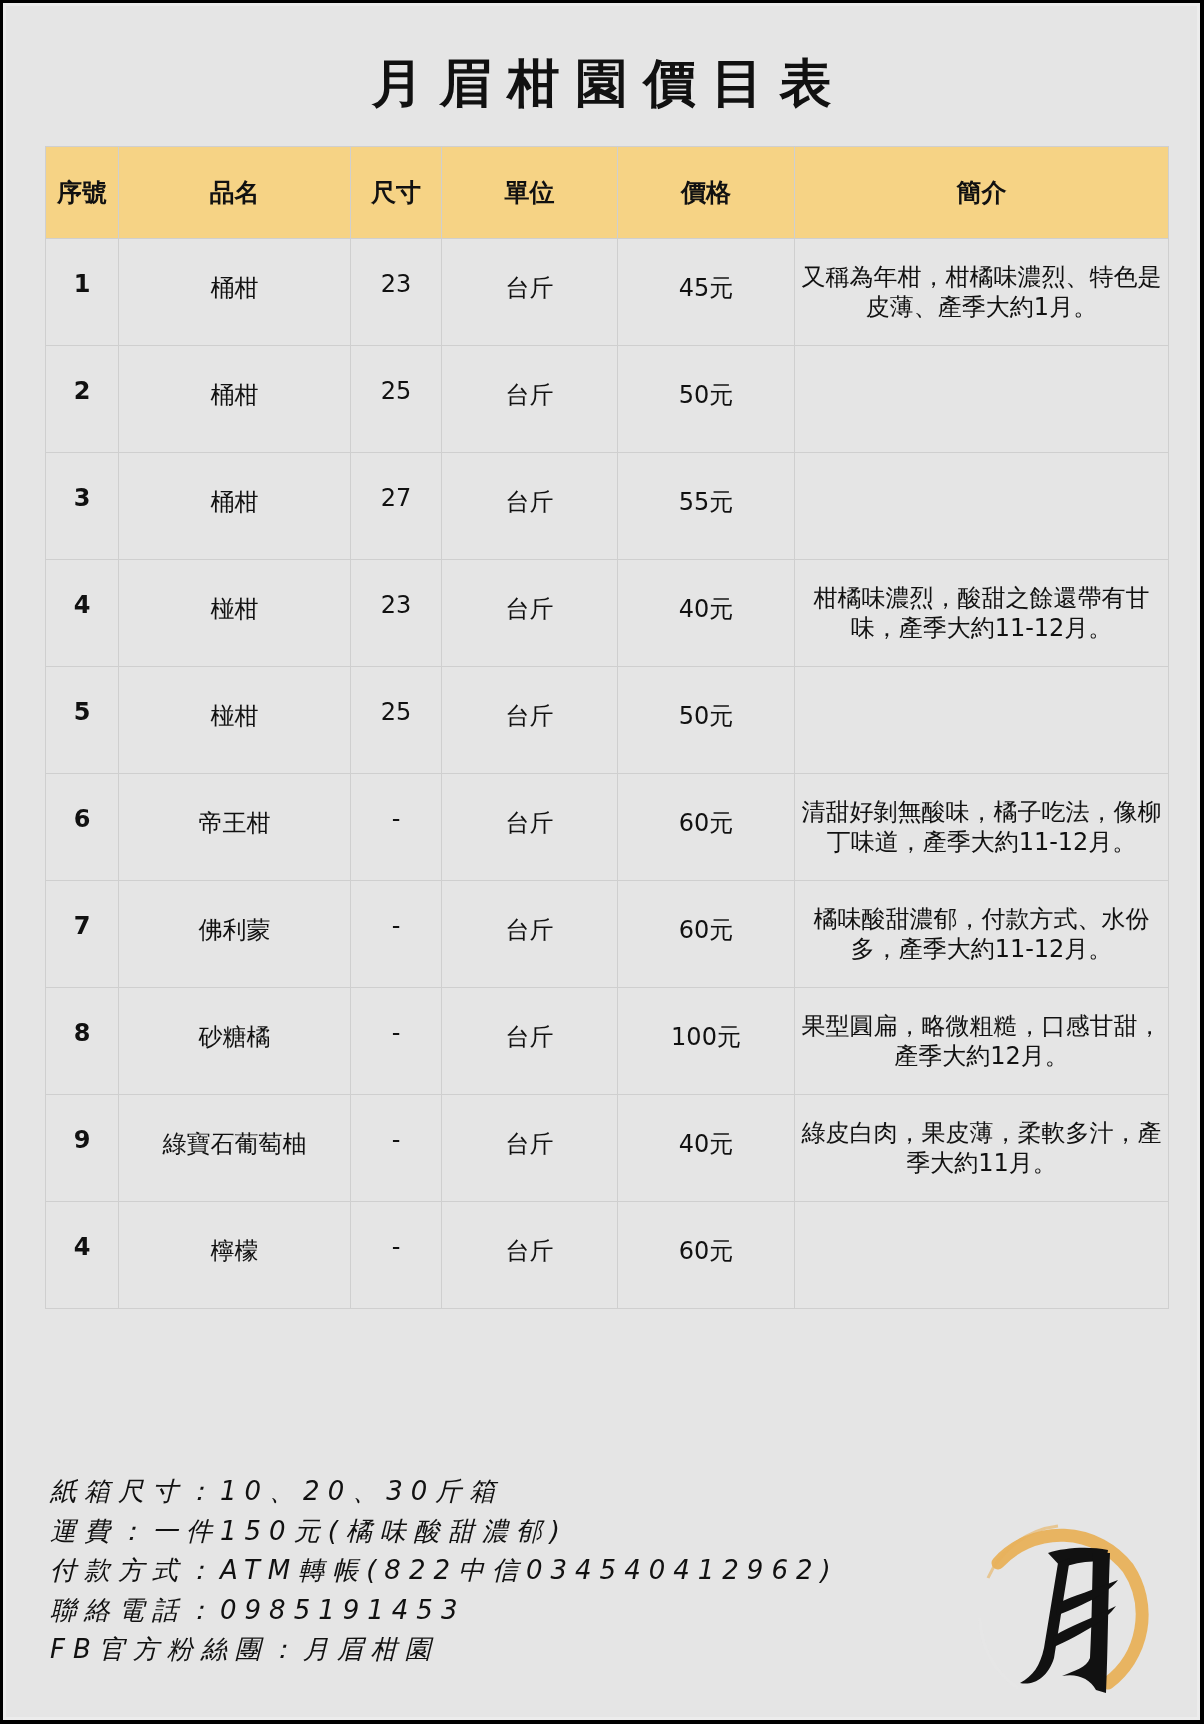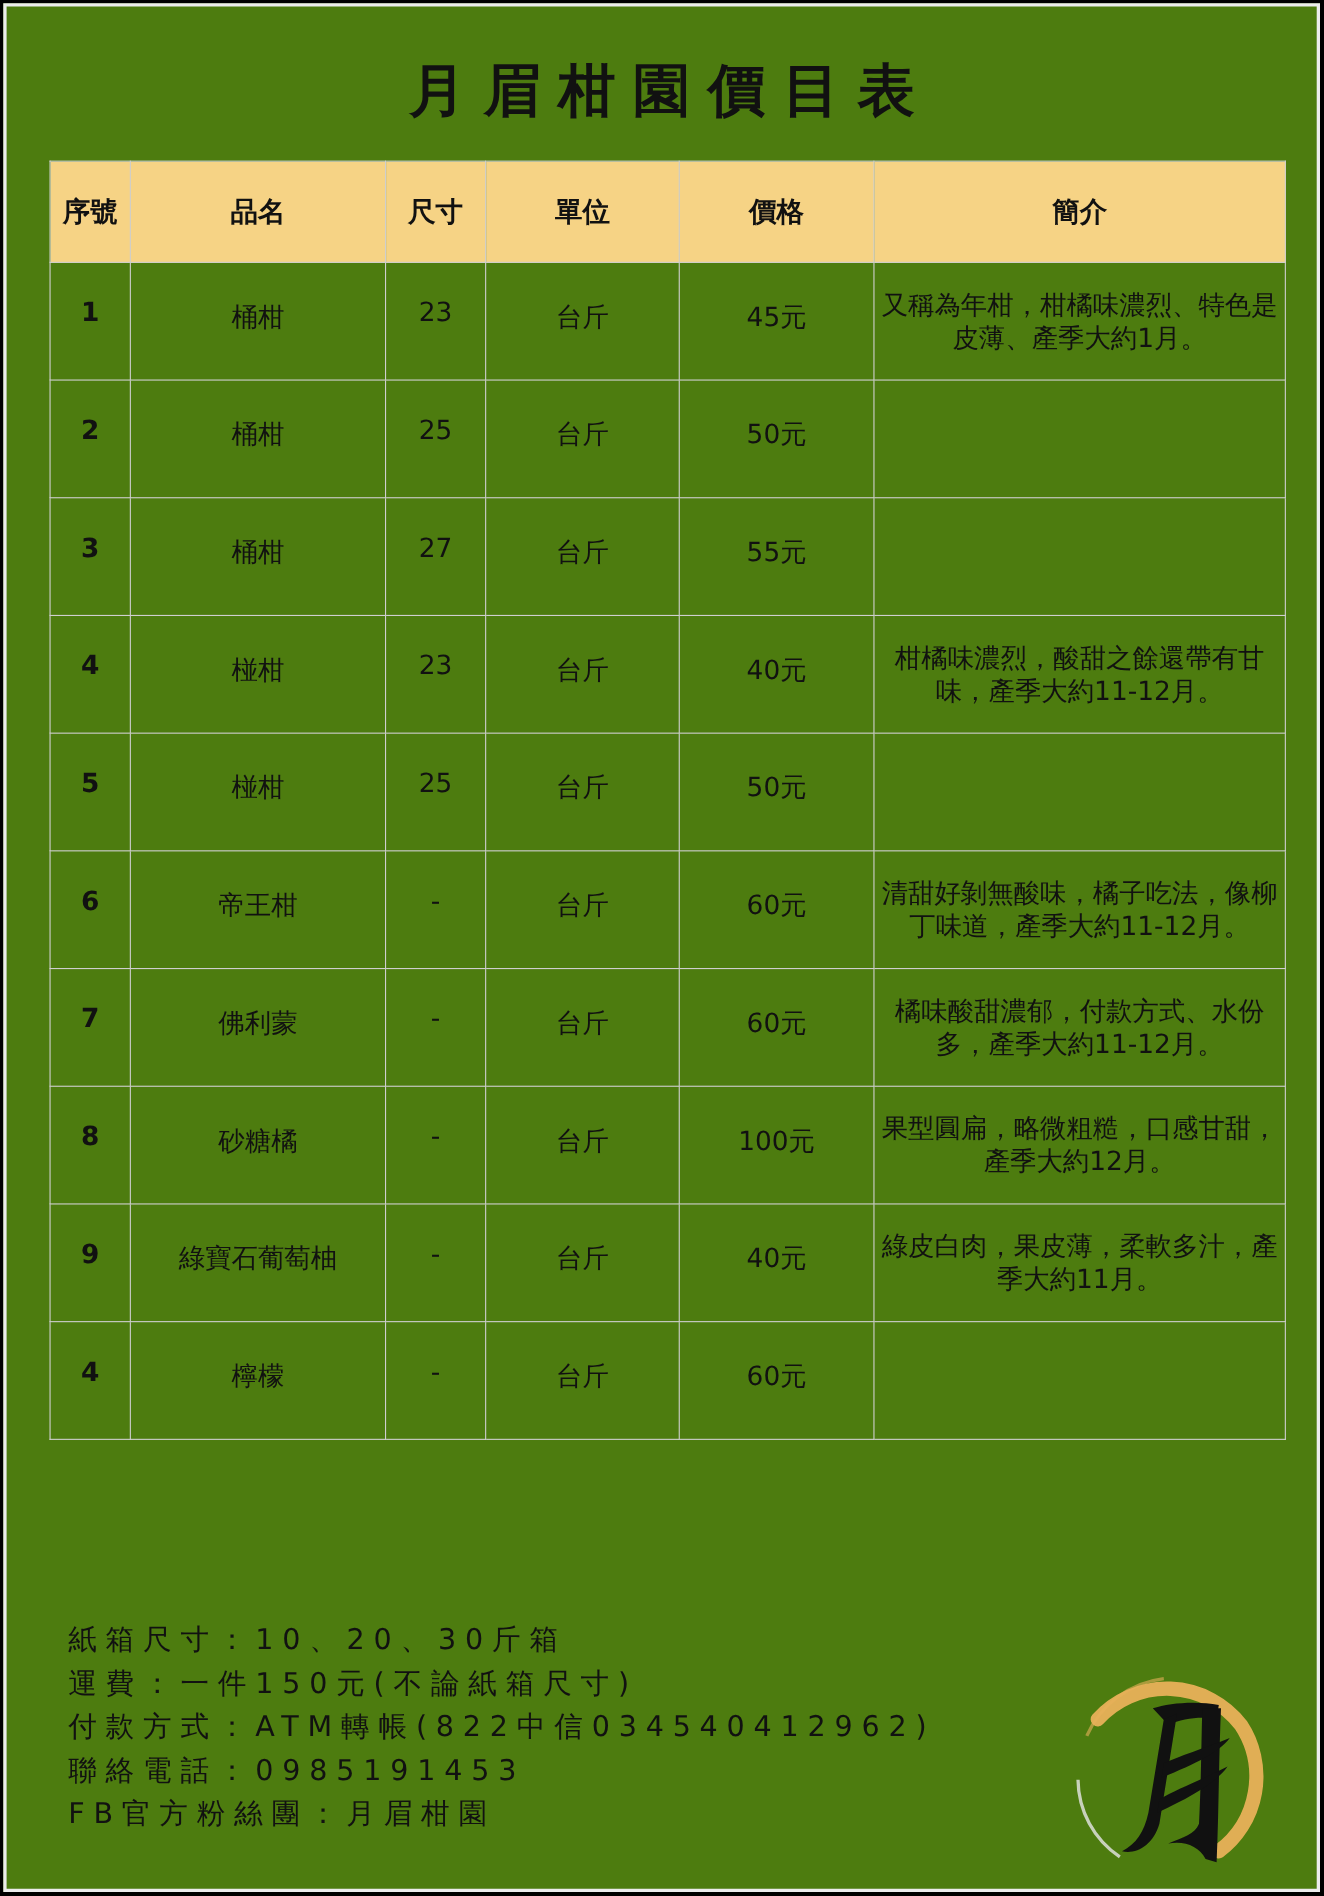--- a/index.html
+++ b/index.html
@@ -14,7 +14,7 @@
   .page {
     position: absolute;
     left: 3px; top: 3px; right: 4px; bottom: 4px;
-    background: #4d7c0f;
+    background: #e5e5e5;
     box-shadow: inset 0 0 0 3px #ececec;
   }
   .title {

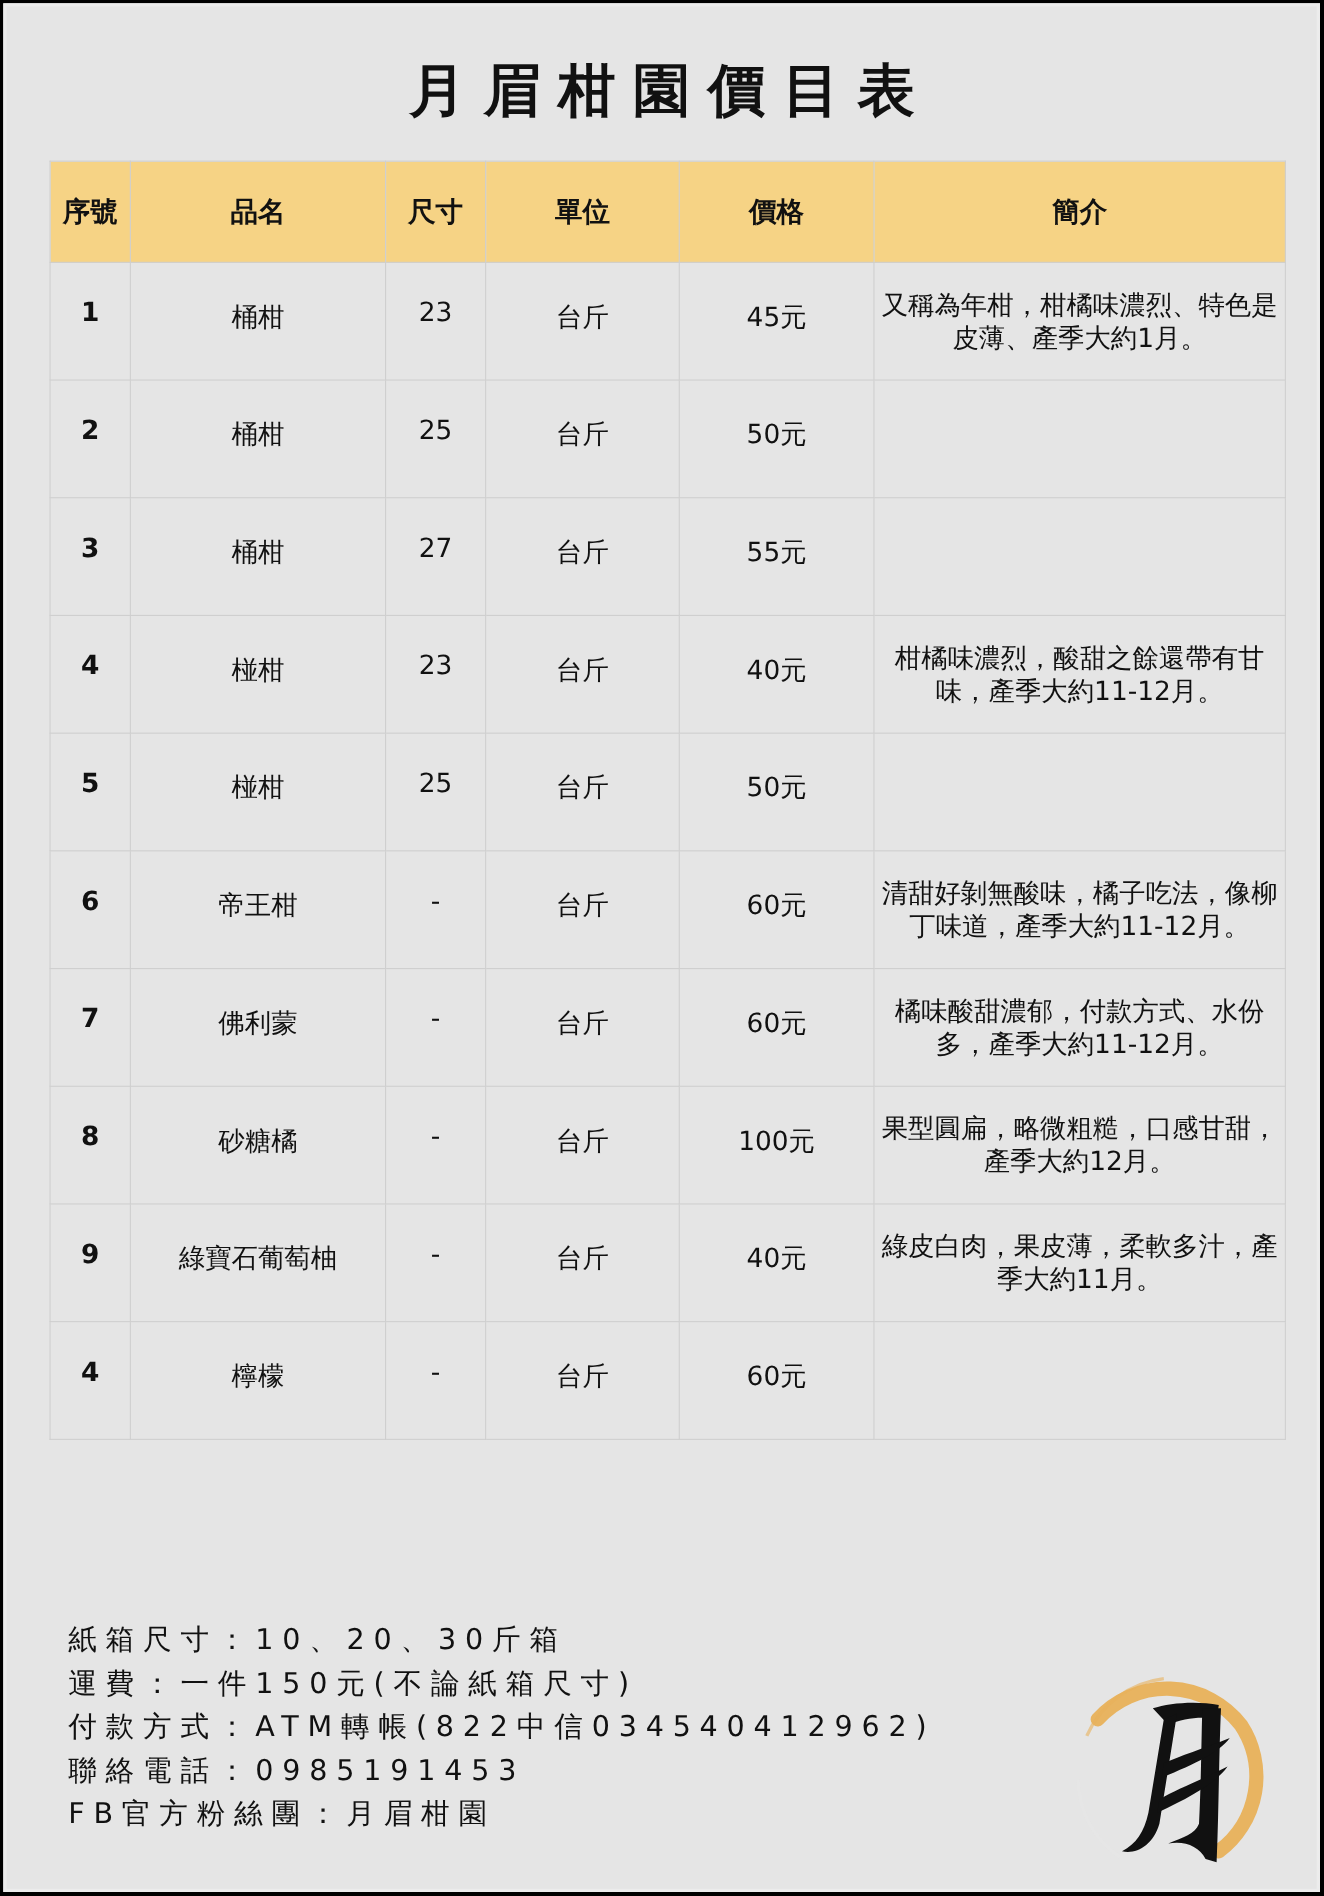--- a/index.html
+++ b/index.html
@@ -65,11 +65,12 @@
   }
   .footer {
     position: absolute;
-    left: 59px; top: 1469px;
+    left: 47px; top: 1469px;
     font-size: 26px;
     letter-spacing: 8px;
     line-height: 39.5px;
     color: #111;
+    font-style: italic;
   }
   .footer div { white-space: nowrap; }
   .logo {

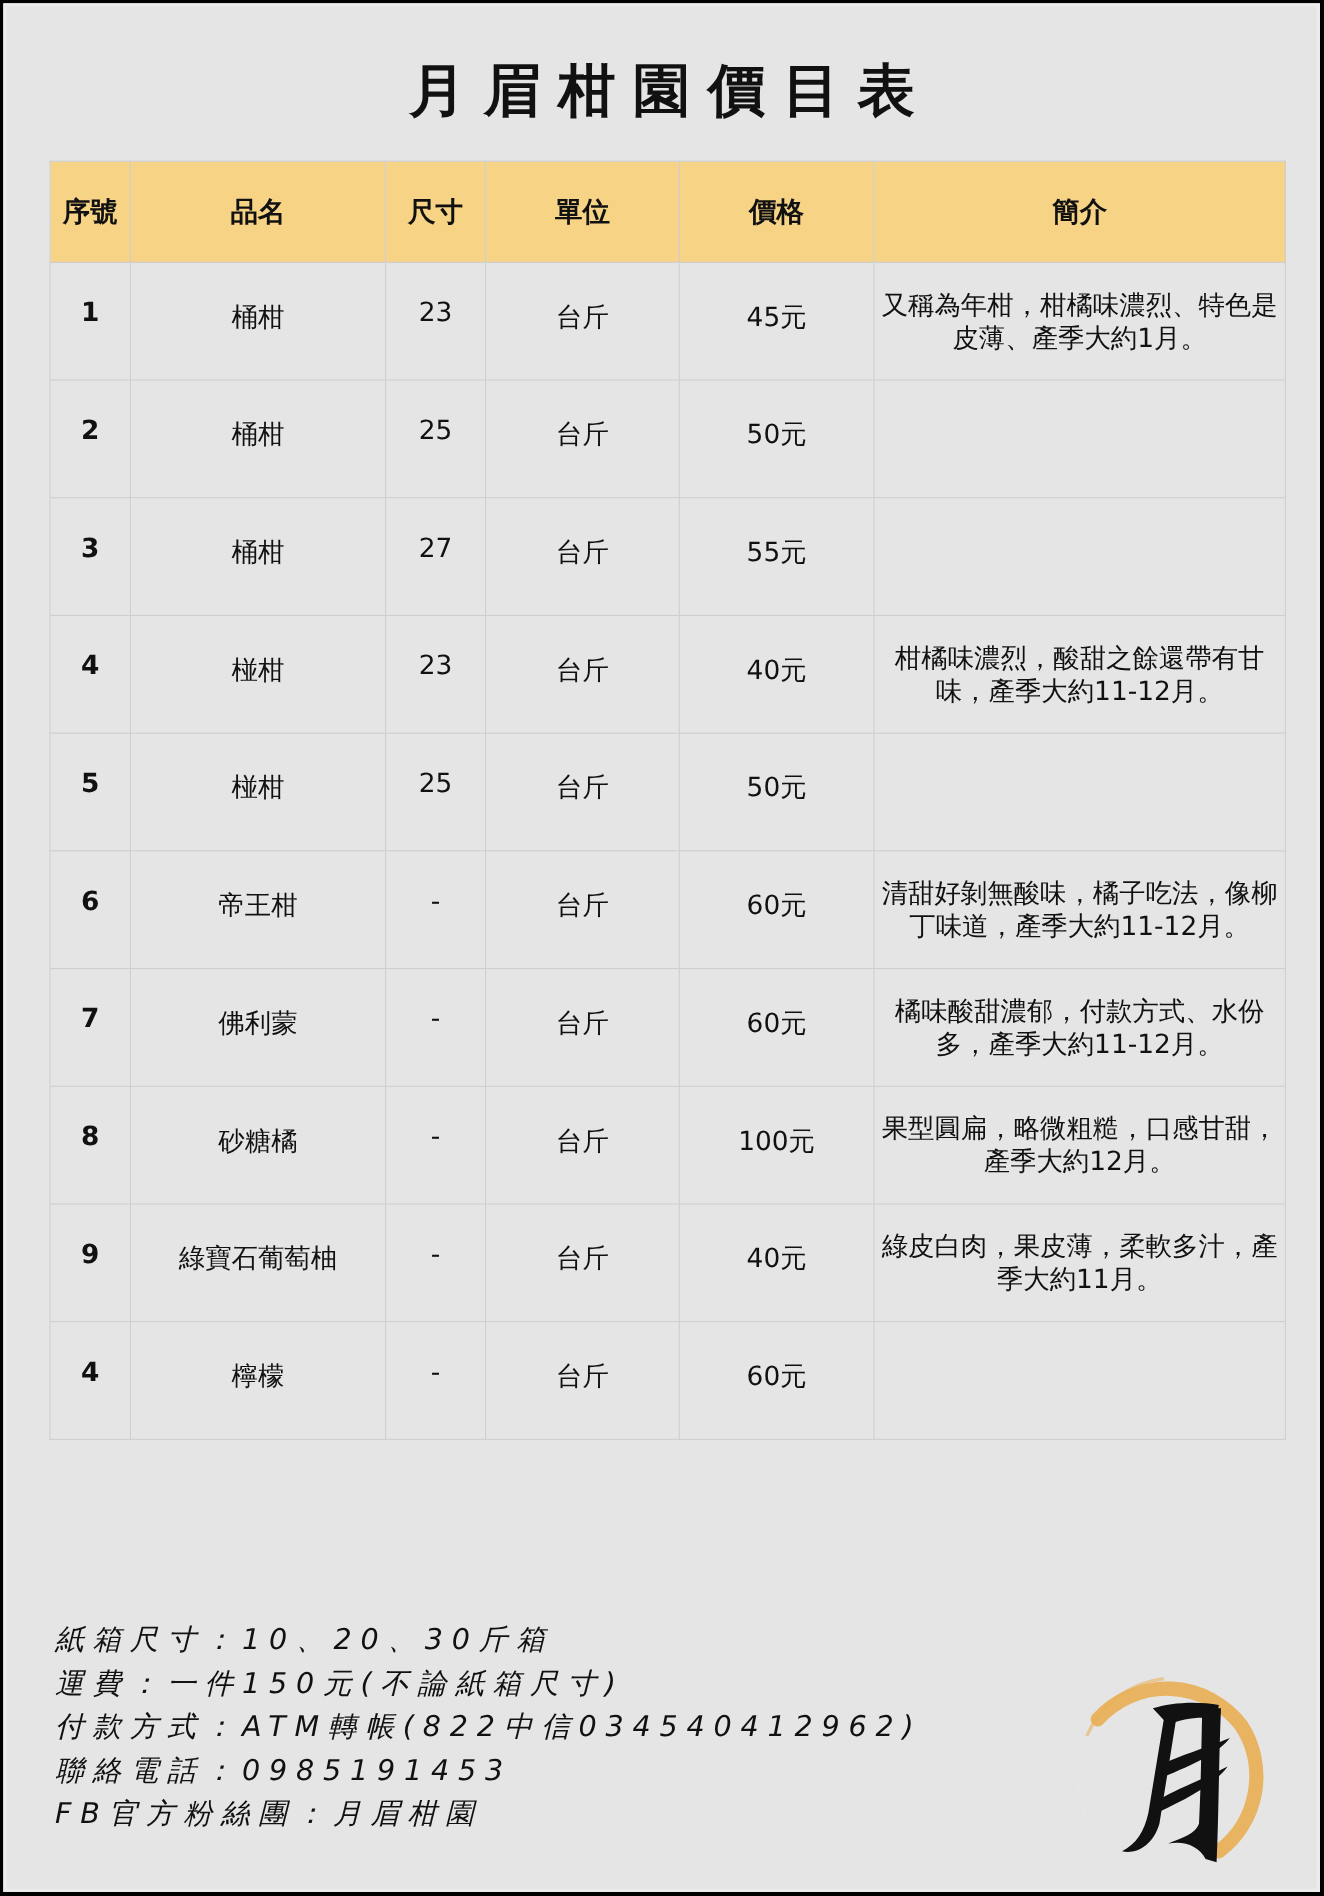--- a/index.html
+++ b/index.html
@@ -291,7 +291,7 @@
 
   <div class="footer">
     <div>紙箱尺寸：10、20、30斤箱</div>
-    <div>運費：一件150元(不論紙箱尺寸)</div>
+    <div>運費：一件150元(橘味酸甜濃郁)</div>
     <div>付款方式：ATM轉帳(822中信034540412962)</div>
     <div>聯絡電話：0985191453</div>
     <div>FB官方粉絲團：月眉柑園</div>

